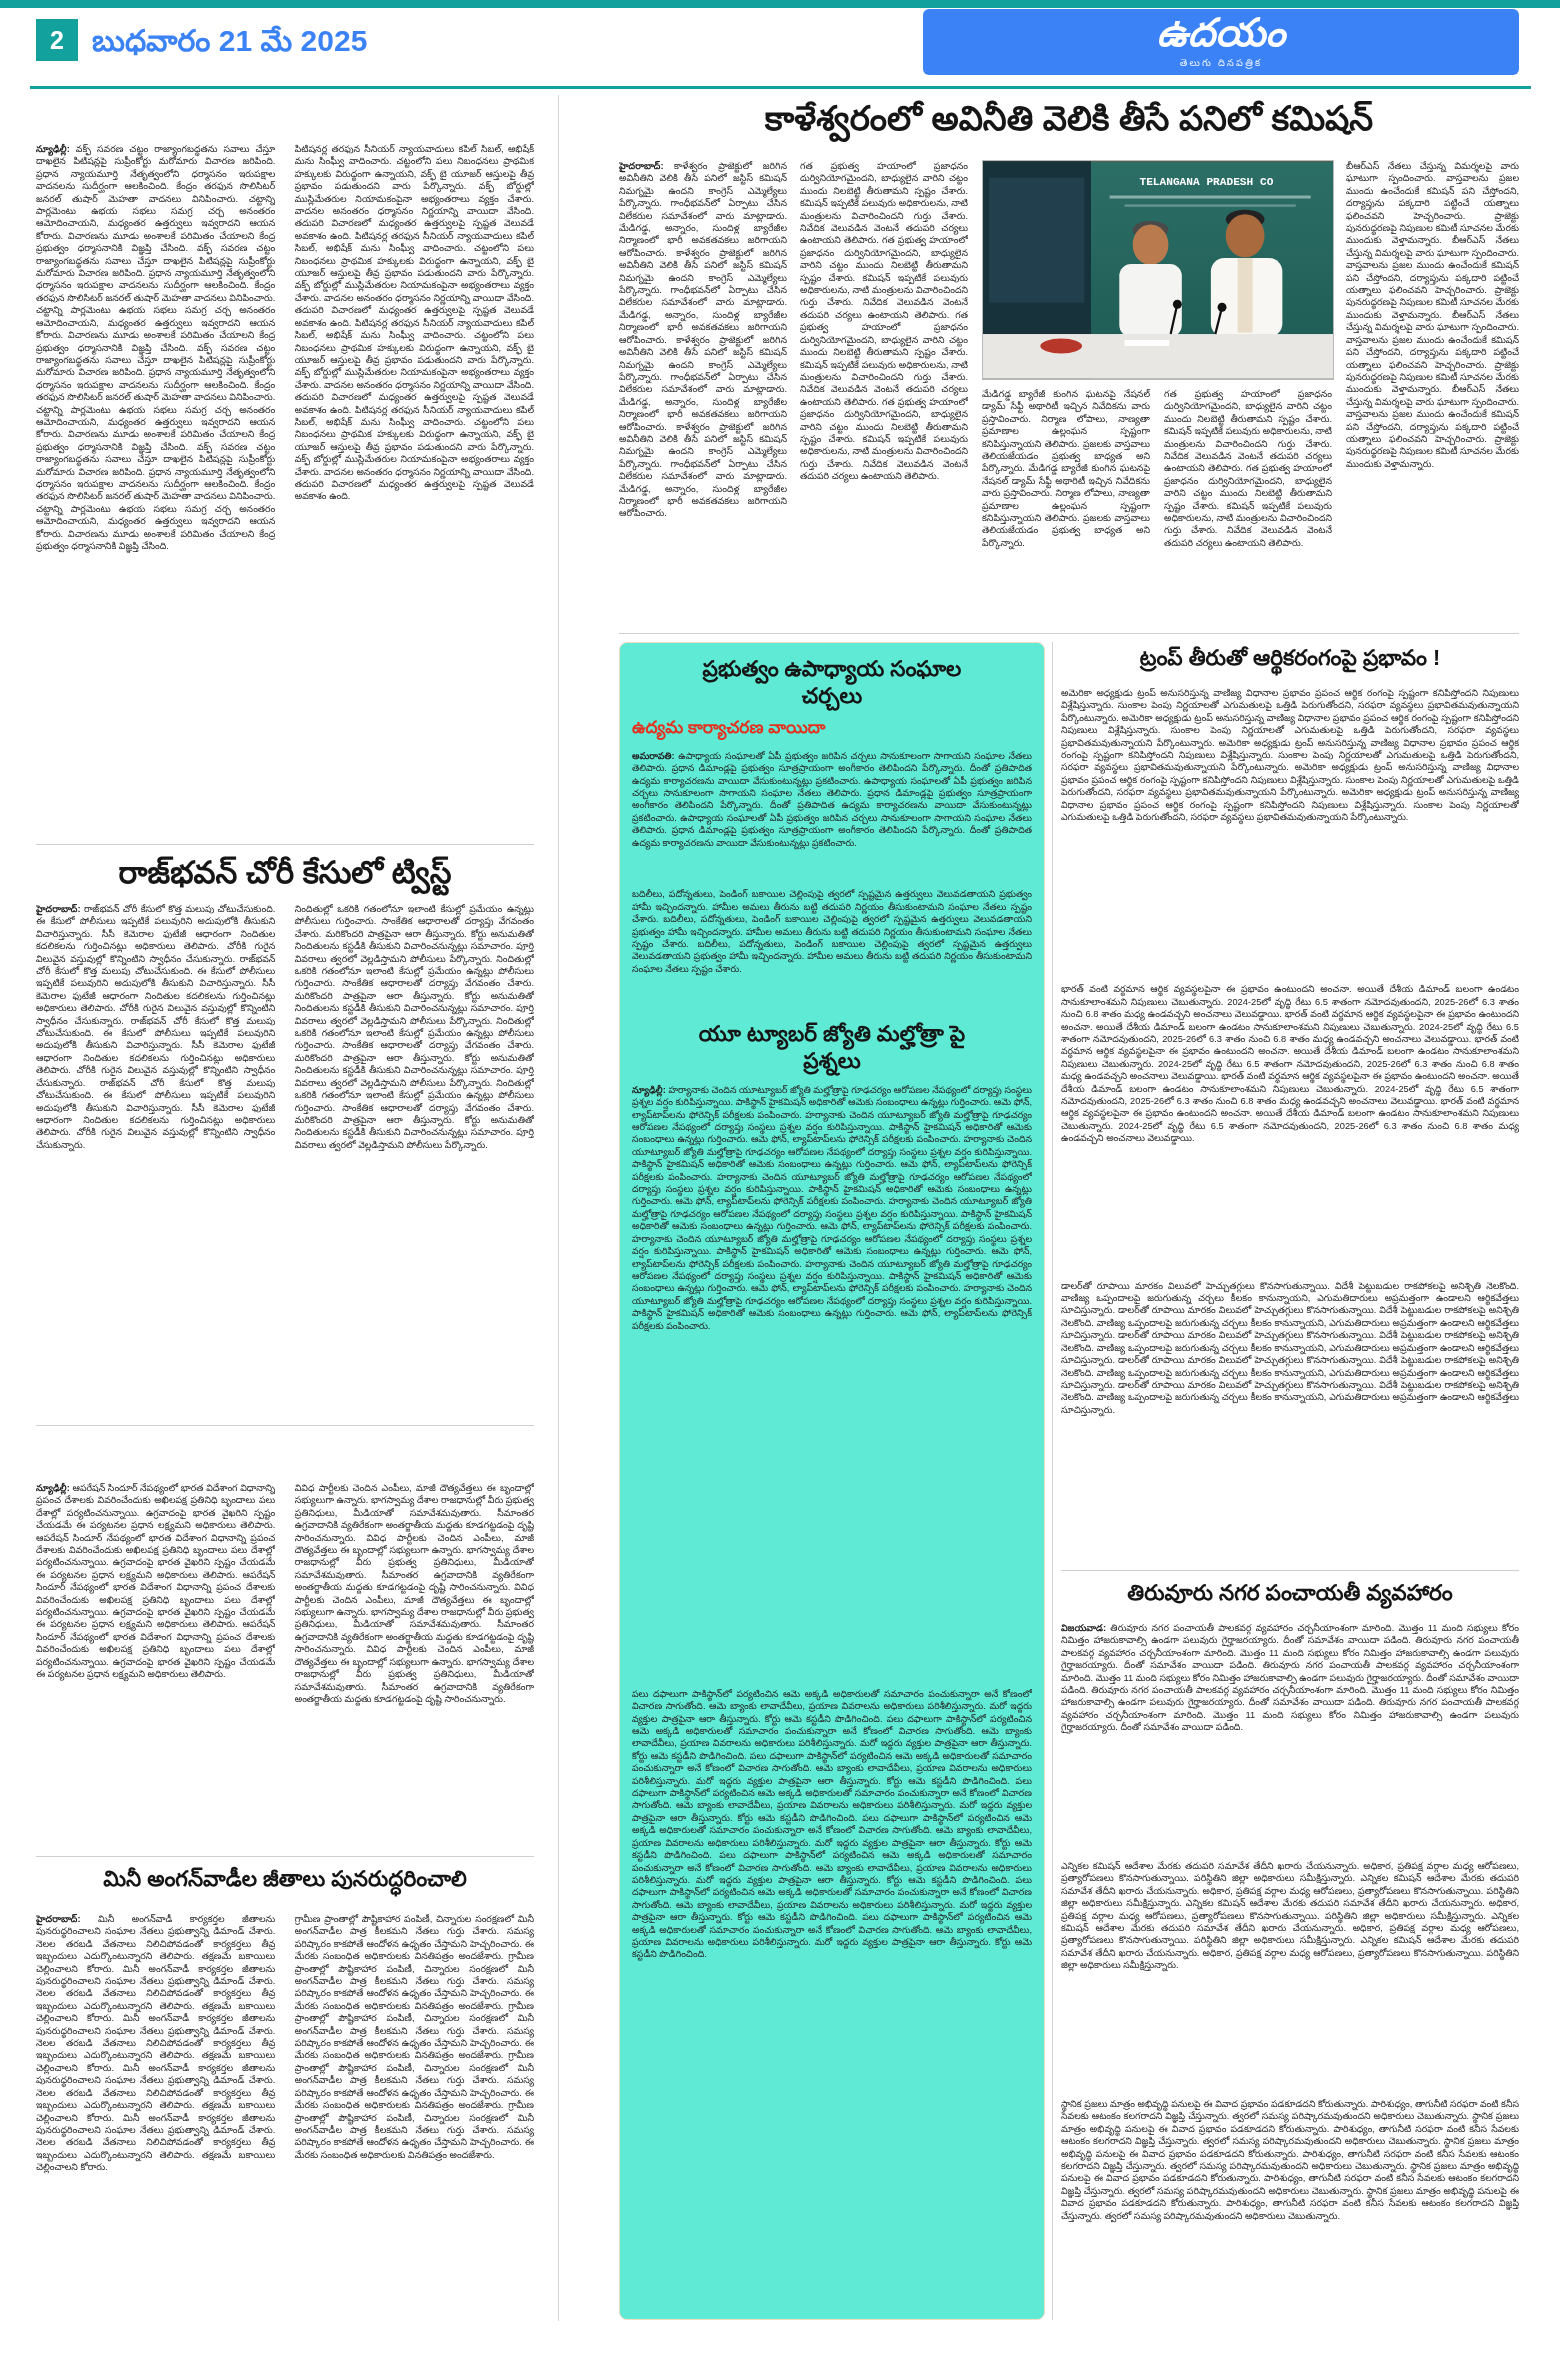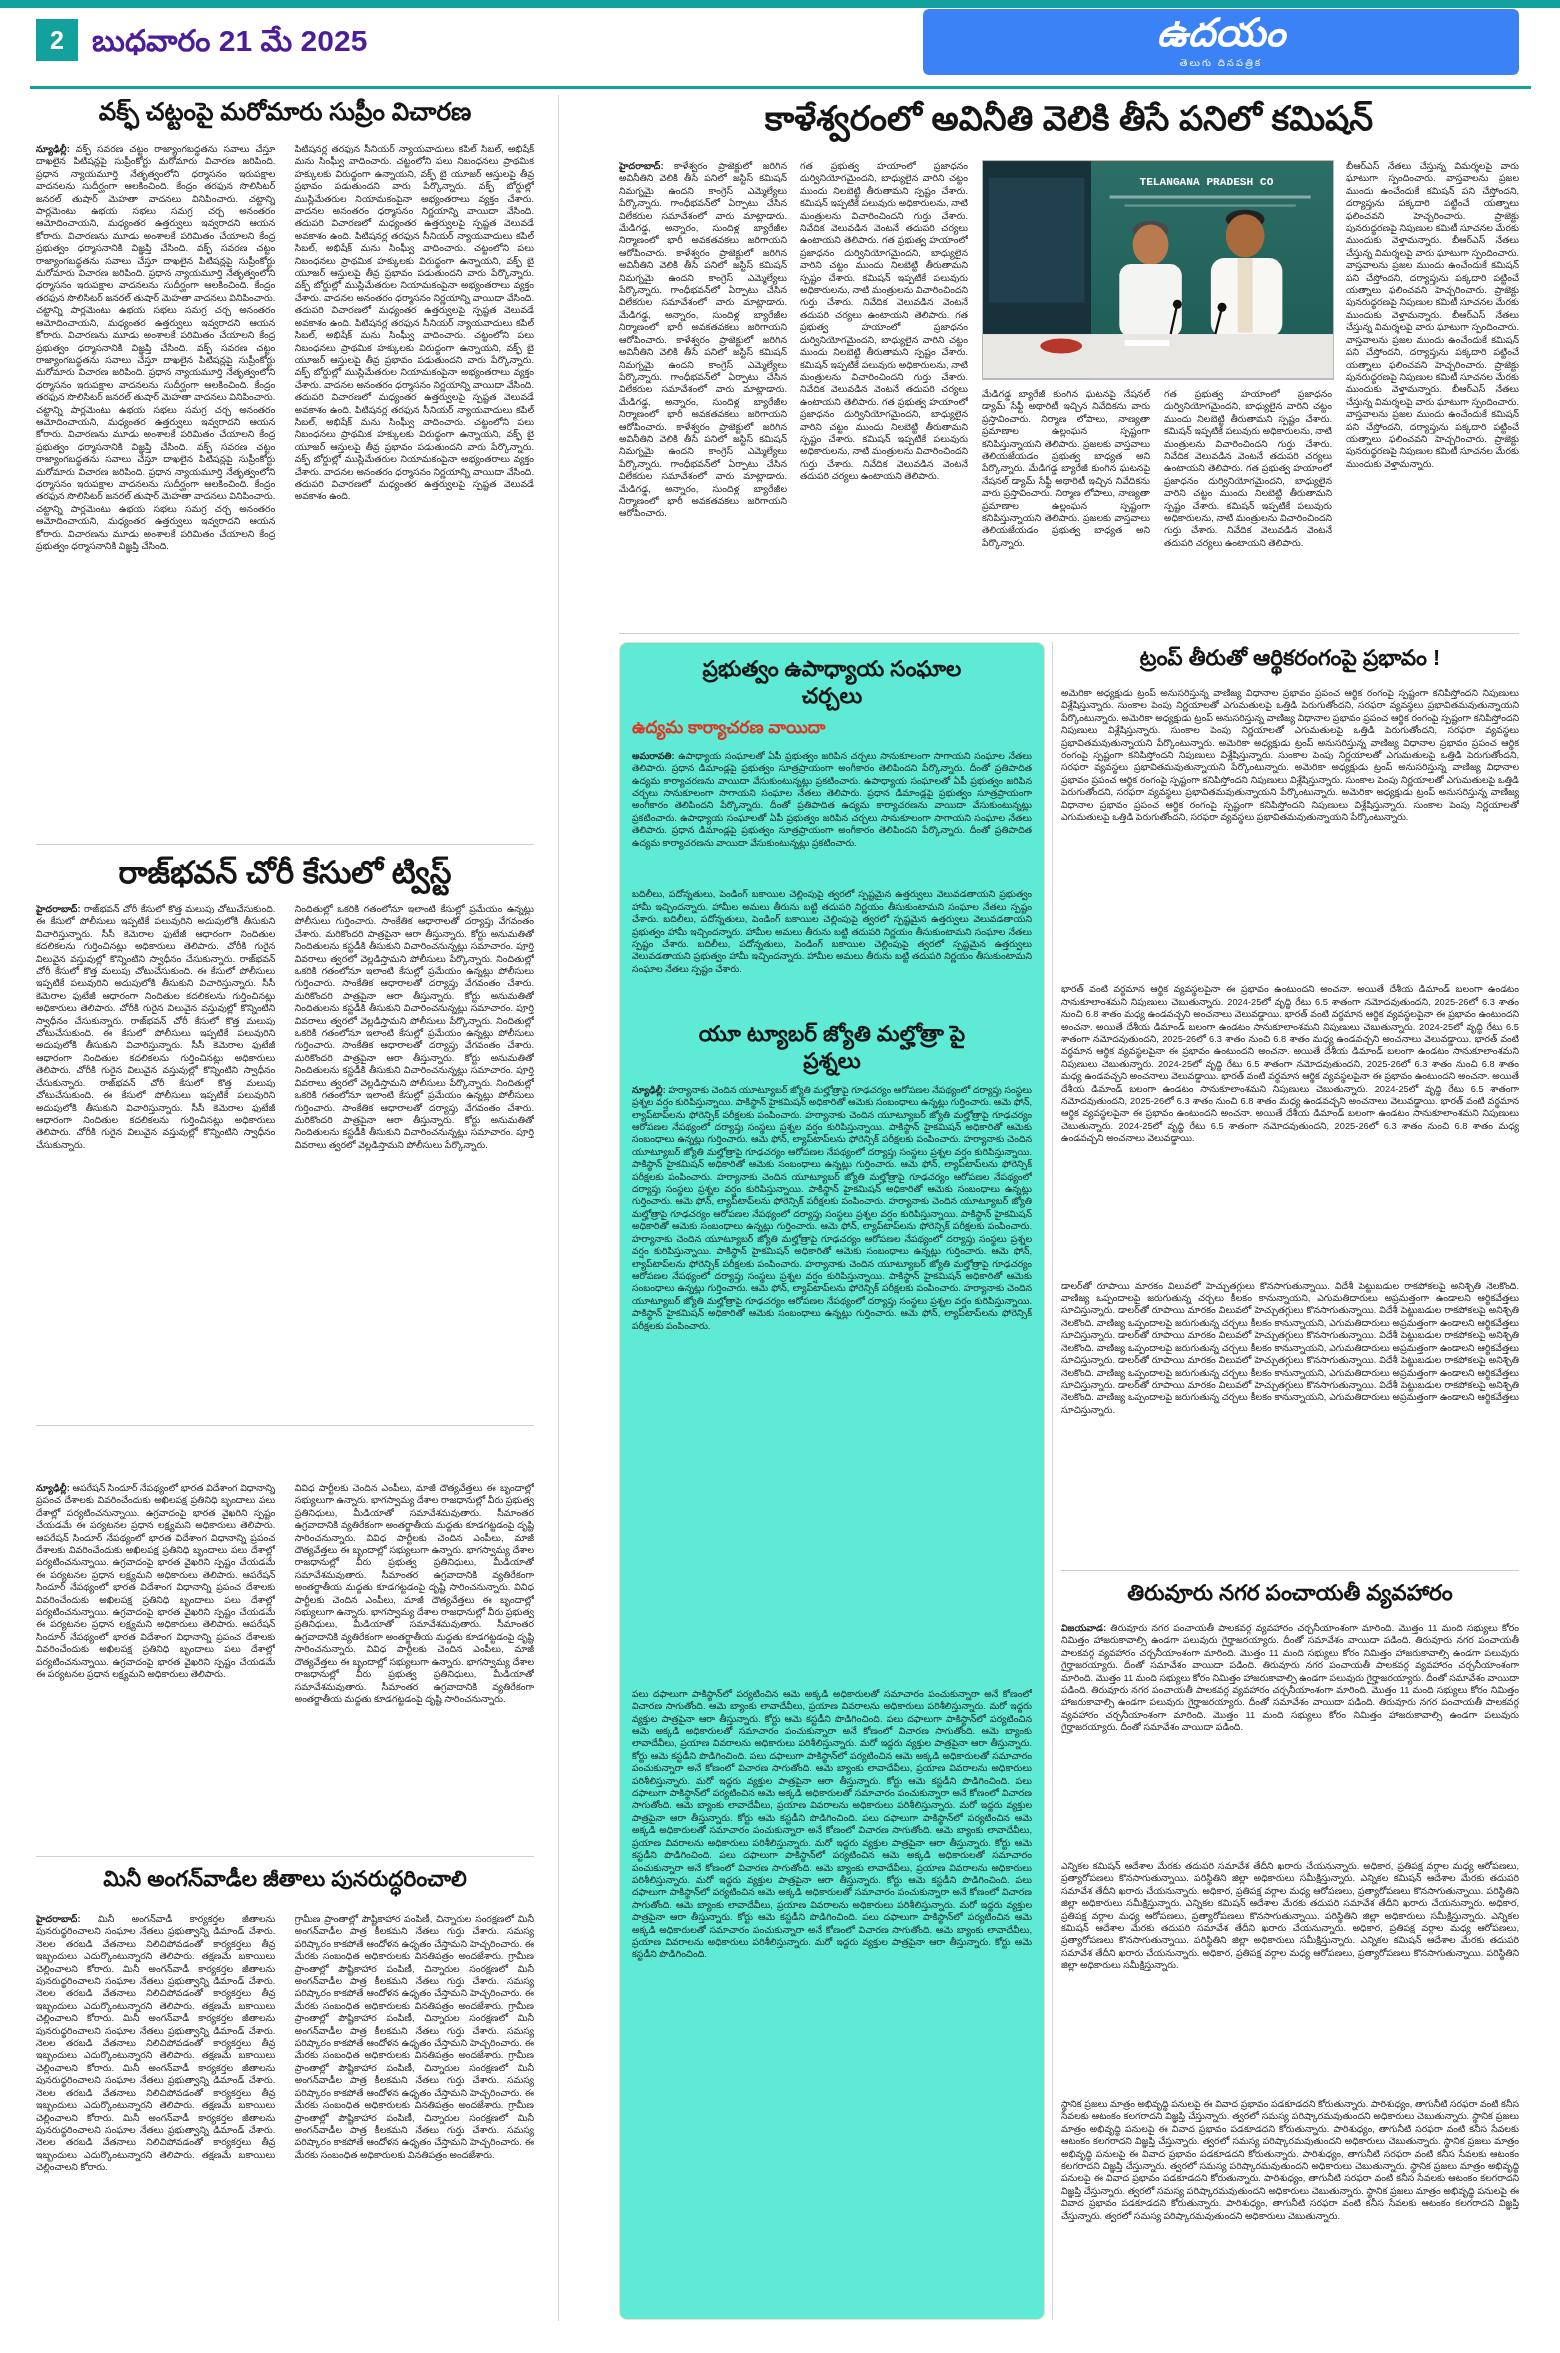--- a/index.html
+++ b/index.html
@@ -15,7 +15,7 @@
     background:#12a19c; color:#fff; font-weight:bold; font-size:25px;
     display:flex; align-items:center; justify-content:center;
   }
-  .edition-date { font-weight:bold; font-size:30px; color:#4c1d95; }
+  .edition-date { font-weight:bold; font-size:30px; color:#3b82f6; }
   .masthead {
     background:#3b82f6; border-radius:6px; color:#fff; text-align:center;
     display:flex; flex-direction:column; align-items:center; justify-content:center;

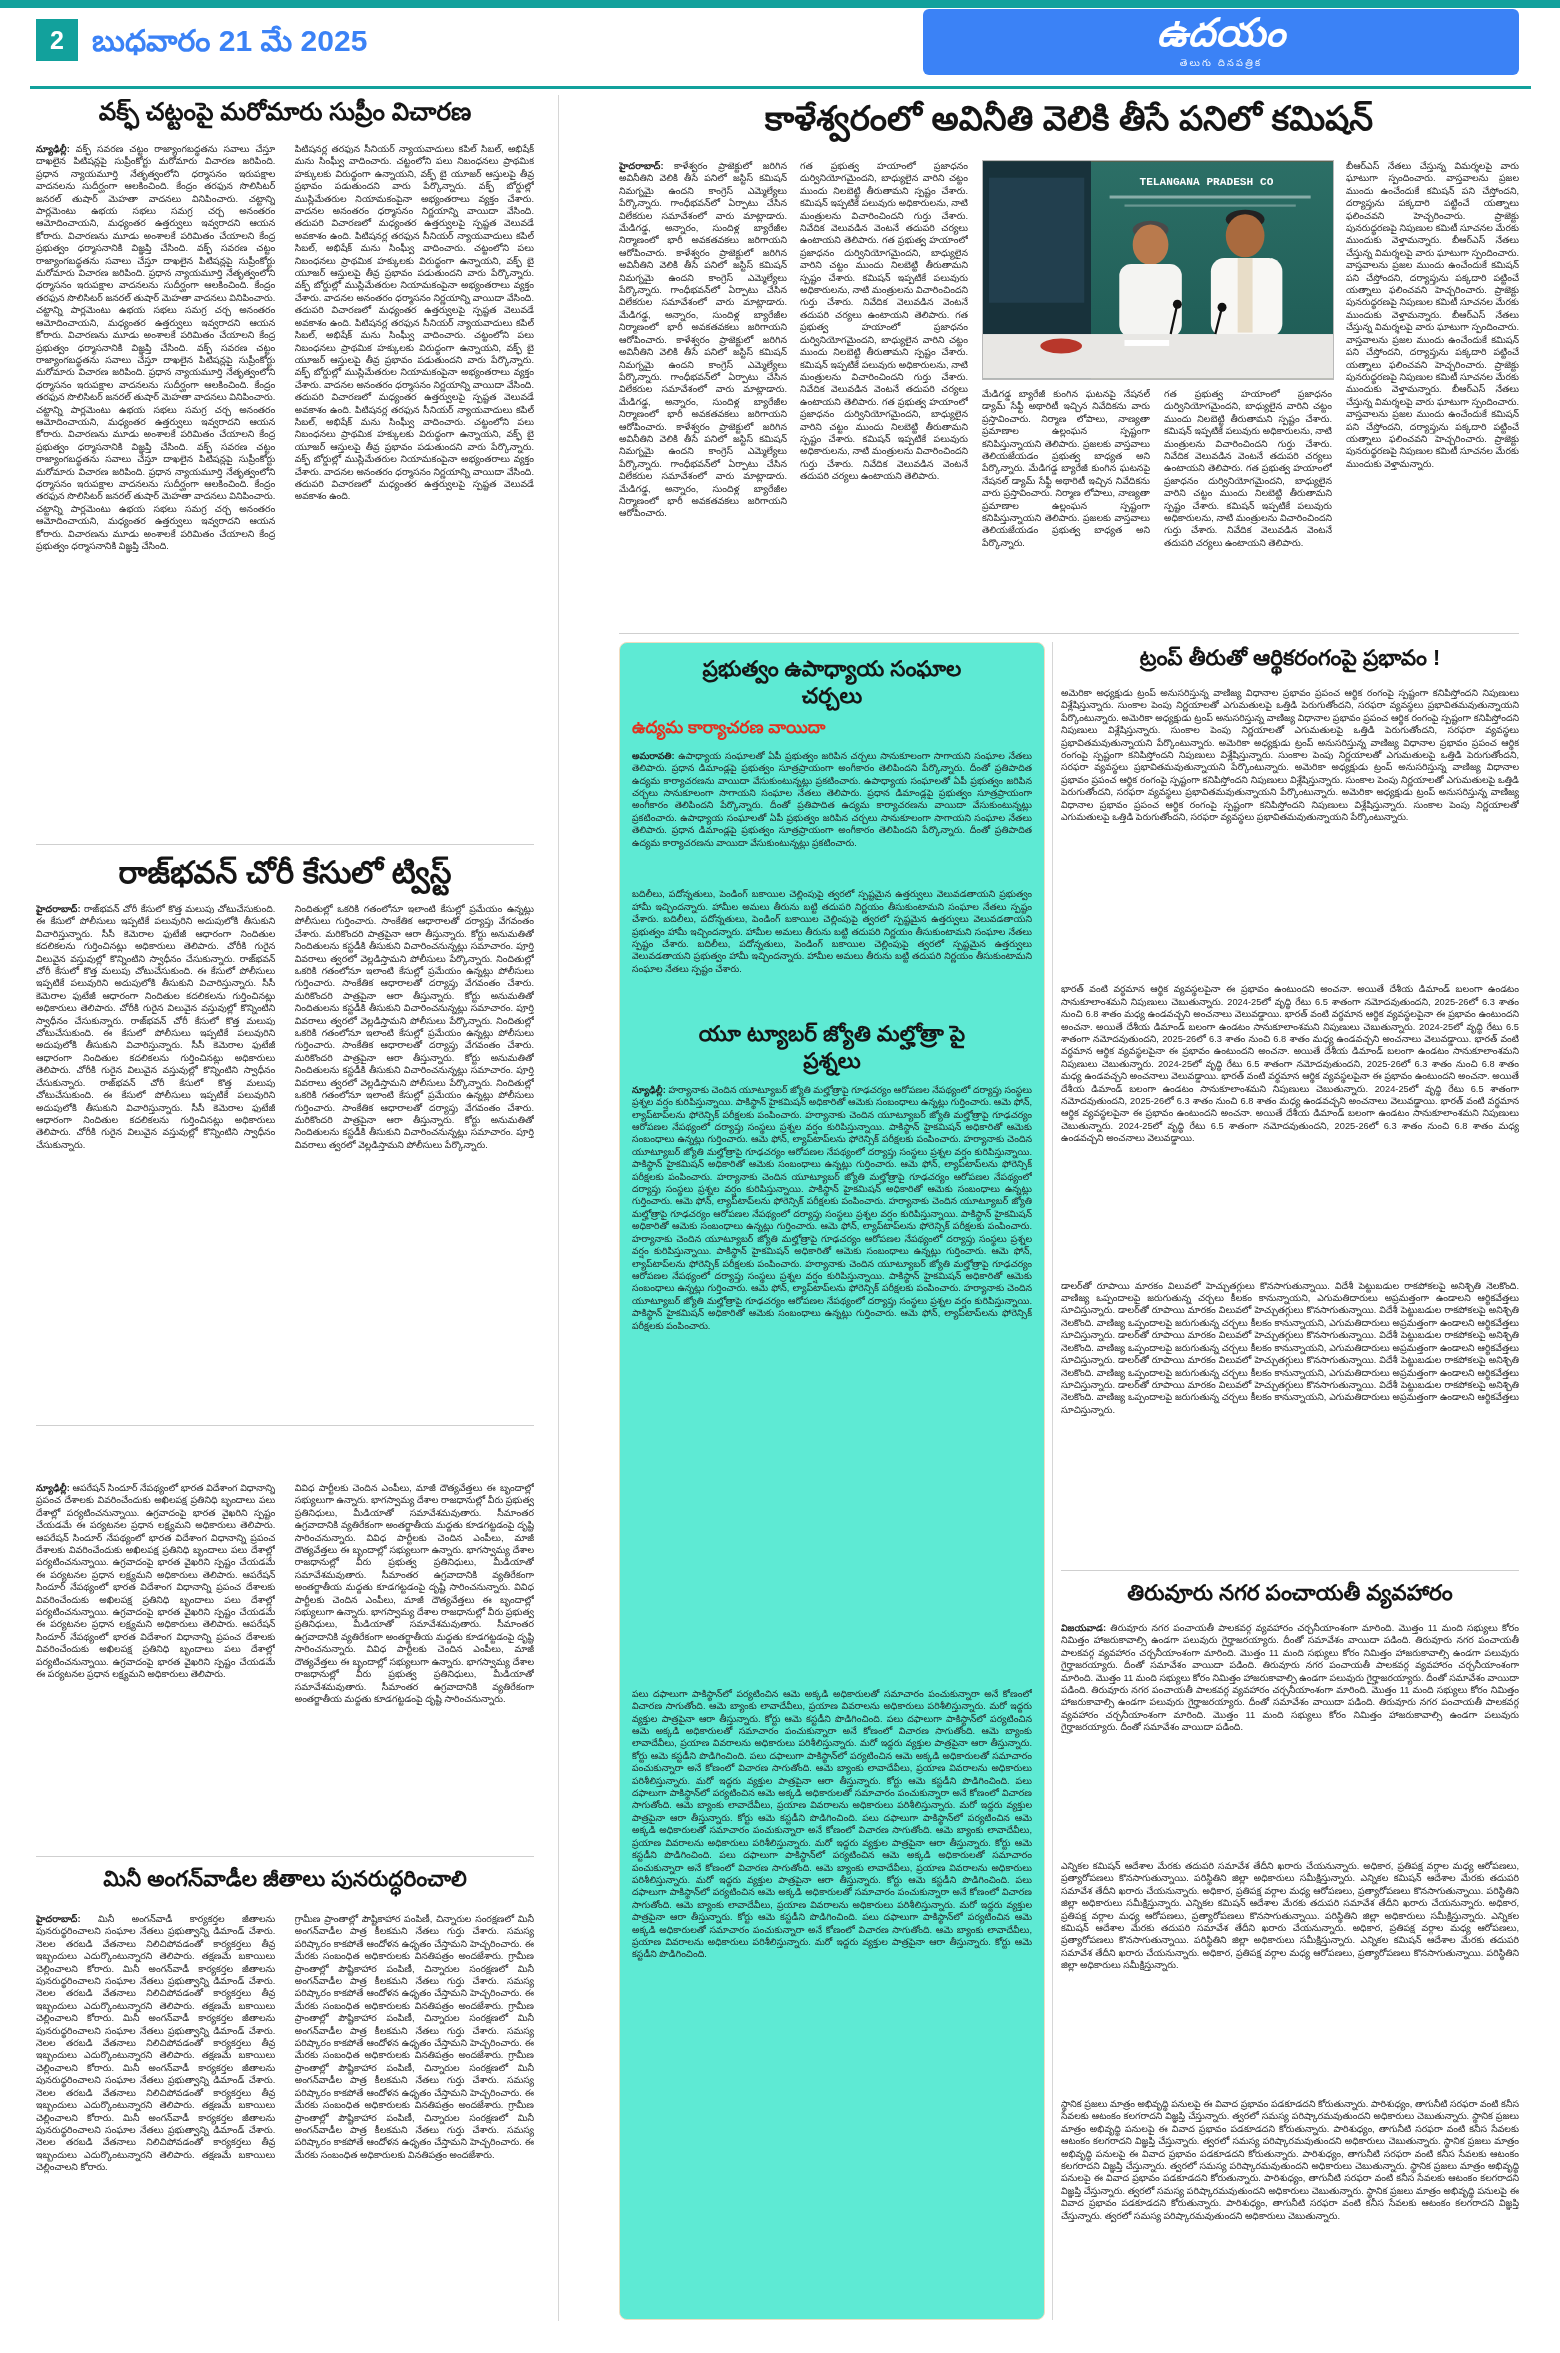--- a/index.html
+++ b/index.html
@@ -83,7 +83,6 @@
   <div class="abs vrule" style="left:558px;top:95px;height:2226px"></div>
   <div class="abs vrule" style="left:1052px;top:642px;height:1678px"></div>
 
-  <div class="abs headline h-md" style="left:36px;top:97px;width:498px;height:40px">వక్ఫ్ చట్టంపై మరోమారు సుప్రీం విచారణ</div>
   <div class="abs cols" style="left:36px;top:143px;width:498px;height:692px">
     <div class="bcol"><span class="dl">న్యూఢిల్లీ:</span> <span>వక్ఫ్ సవరణ చట్టం రాజ్యాంగబద్ధతను సవాలు చేస్తూ దాఖలైన పిటిషన్లపై సుప్రీంకోర్టు మరోమారు విచారణ జరిపింది. ప్రధాన న్యాయమూర్తి నేతృత్వంలోని ధర్మాసనం ఇరుపక్షాల వాదనలను సుదీర్ఘంగా ఆలకించింది. కేంద్రం తరఫున సొలిసిటర్ జనరల్ తుషార్ మెహతా వాదనలు వినిపించారు. చట్టాన్ని పార్లమెంటు ఉభయ సభలు సమగ్ర చర్చ అనంతరం ఆమోదించాయని, మధ్యంతర ఉత్తర్వులు ఇవ్వరాదని ఆయన కోరారు. విచారణను మూడు అంశాలకే పరిమితం చేయాలని కేంద్ర ప్రభుత్వం ధర్మాసనానికి విజ్ఞప్తి చేసింది. వక్ఫ్ సవరణ చట్టం రాజ్యాంగబద్ధతను సవాలు చేస్తూ దాఖలైన పిటిషన్లపై సుప్రీంకోర్టు మరోమారు విచారణ జరిపింది. ప్రధాన న్యాయమూర్తి నేతృత్వంలోని ధర్మాసనం ఇరుపక్షాల వాదనలను సుదీర్ఘంగా ఆలకించింది. కేంద్రం తరఫున సొలిసిటర్ జనరల్ తుషార్ మెహతా వాదనలు వినిపించారు. చట్టాన్ని పార్లమెంటు ఉభయ సభలు సమగ్ర చర్చ అనంతరం ఆమోదించాయని, మధ్యంతర ఉత్తర్వులు ఇవ్వరాదని ఆయన కోరారు. విచారణను మూడు అంశాలకే పరిమితం చేయాలని కేంద్ర ప్రభుత్వం ధర్మాసనానికి విజ్ఞప్తి చేసింది. వక్ఫ్ సవరణ చట్టం రాజ్యాంగబద్ధతను సవాలు చేస్తూ దాఖలైన పిటిషన్లపై సుప్రీంకోర్టు మరోమారు విచారణ జరిపింది. ప్రధాన న్యాయమూర్తి నేతృత్వంలోని ధర్మాసనం ఇరుపక్షాల వాదనలను సుదీర్ఘంగా ఆలకించింది. కేంద్రం తరఫున సొలిసిటర్ జనరల్ తుషార్ మెహతా వాదనలు వినిపించారు. చట్టాన్ని పార్లమెంటు ఉభయ సభలు సమగ్ర చర్చ అనంతరం ఆమోదించాయని, మధ్యంతర ఉత్తర్వులు ఇవ్వరాదని ఆయన కోరారు. విచారణను మూడు అంశాలకే పరిమితం చేయాలని కేంద్ర ప్రభుత్వం ధర్మాసనానికి విజ్ఞప్తి చేసింది. వక్ఫ్ సవరణ చట్టం రాజ్యాంగబద్ధతను సవాలు చేస్తూ దాఖలైన పిటిషన్లపై సుప్రీంకోర్టు మరోమారు విచారణ జరిపింది. ప్రధాన న్యాయమూర్తి నేతృత్వంలోని ధర్మాసనం ఇరుపక్షాల వాదనలను సుదీర్ఘంగా ఆలకించింది. కేంద్రం తరఫున సొలిసిటర్ జనరల్ తుషార్ మెహతా వాదనలు వినిపించారు. చట్టాన్ని పార్లమెంటు ఉభయ సభలు సమగ్ర చర్చ అనంతరం ఆమోదించాయని, మధ్యంతర ఉత్తర్వులు ఇవ్వరాదని ఆయన కోరారు. విచారణను మూడు అంశాలకే పరిమితం చేయాలని కేంద్ర ప్రభుత్వం ధర్మాసనానికి విజ్ఞప్తి చేసింది.</span></div>
     <div class="bcol"><span>పిటిషనర్ల తరఫున సీనియర్ న్యాయవాదులు కపిల్ సిబల్, అభిషేక్ మను సింఘ్వీ వాదించారు. చట్టంలోని పలు నిబంధనలు ప్రాథమిక హక్కులకు విరుద్ధంగా ఉన్నాయని, వక్ఫ్ బై యూజర్ ఆస్తులపై తీవ్ర ప్రభావం పడుతుందని వారు పేర్కొన్నారు. వక్ఫ్ బోర్డుల్లో ముస్లిమేతరుల నియామకంపైనా అభ్యంతరాలు వ్యక్తం చేశారు. వాదనల అనంతరం ధర్మాసనం నిర్ణయాన్ని వాయిదా వేసింది. తదుపరి విచారణలో మధ్యంతర ఉత్తర్వులపై స్పష్టత వెలువడే అవకాశం ఉంది. పిటిషనర్ల తరఫున సీనియర్ న్యాయవాదులు కపిల్ సిబల్, అభిషేక్ మను సింఘ్వీ వాదించారు. చట్టంలోని పలు నిబంధనలు ప్రాథమిక హక్కులకు విరుద్ధంగా ఉన్నాయని, వక్ఫ్ బై యూజర్ ఆస్తులపై తీవ్ర ప్రభావం పడుతుందని వారు పేర్కొన్నారు. వక్ఫ్ బోర్డుల్లో ముస్లిమేతరుల నియామకంపైనా అభ్యంతరాలు వ్యక్తం చేశారు. వాదనల అనంతరం ధర్మాసనం నిర్ణయాన్ని వాయిదా వేసింది. తదుపరి విచారణలో మధ్యంతర ఉత్తర్వులపై స్పష్టత వెలువడే అవకాశం ఉంది. పిటిషనర్ల తరఫున సీనియర్ న్యాయవాదులు కపిల్ సిబల్, అభిషేక్ మను సింఘ్వీ వాదించారు. చట్టంలోని పలు నిబంధనలు ప్రాథమిక హక్కులకు విరుద్ధంగా ఉన్నాయని, వక్ఫ్ బై యూజర్ ఆస్తులపై తీవ్ర ప్రభావం పడుతుందని వారు పేర్కొన్నారు. వక్ఫ్ బోర్డుల్లో ముస్లిమేతరుల నియామకంపైనా అభ్యంతరాలు వ్యక్తం చేశారు. వాదనల అనంతరం ధర్మాసనం నిర్ణయాన్ని వాయిదా వేసింది. తదుపరి విచారణలో మధ్యంతర ఉత్తర్వులపై స్పష్టత వెలువడే అవకాశం ఉంది. పిటిషనర్ల తరఫున సీనియర్ న్యాయవాదులు కపిల్ సిబల్, అభిషేక్ మను సింఘ్వీ వాదించారు. చట్టంలోని పలు నిబంధనలు ప్రాథమిక హక్కులకు విరుద్ధంగా ఉన్నాయని, వక్ఫ్ బై యూజర్ ఆస్తులపై తీవ్ర ప్రభావం పడుతుందని వారు పేర్కొన్నారు. వక్ఫ్ బోర్డుల్లో ముస్లిమేతరుల నియామకంపైనా అభ్యంతరాలు వ్యక్తం చేశారు. వాదనల అనంతరం ధర్మాసనం నిర్ణయాన్ని వాయిదా వేసింది. తదుపరి విచారణలో మధ్యంతర ఉత్తర్వులపై స్పష్టత వెలువడే అవకాశం ఉంది.</span></div>

